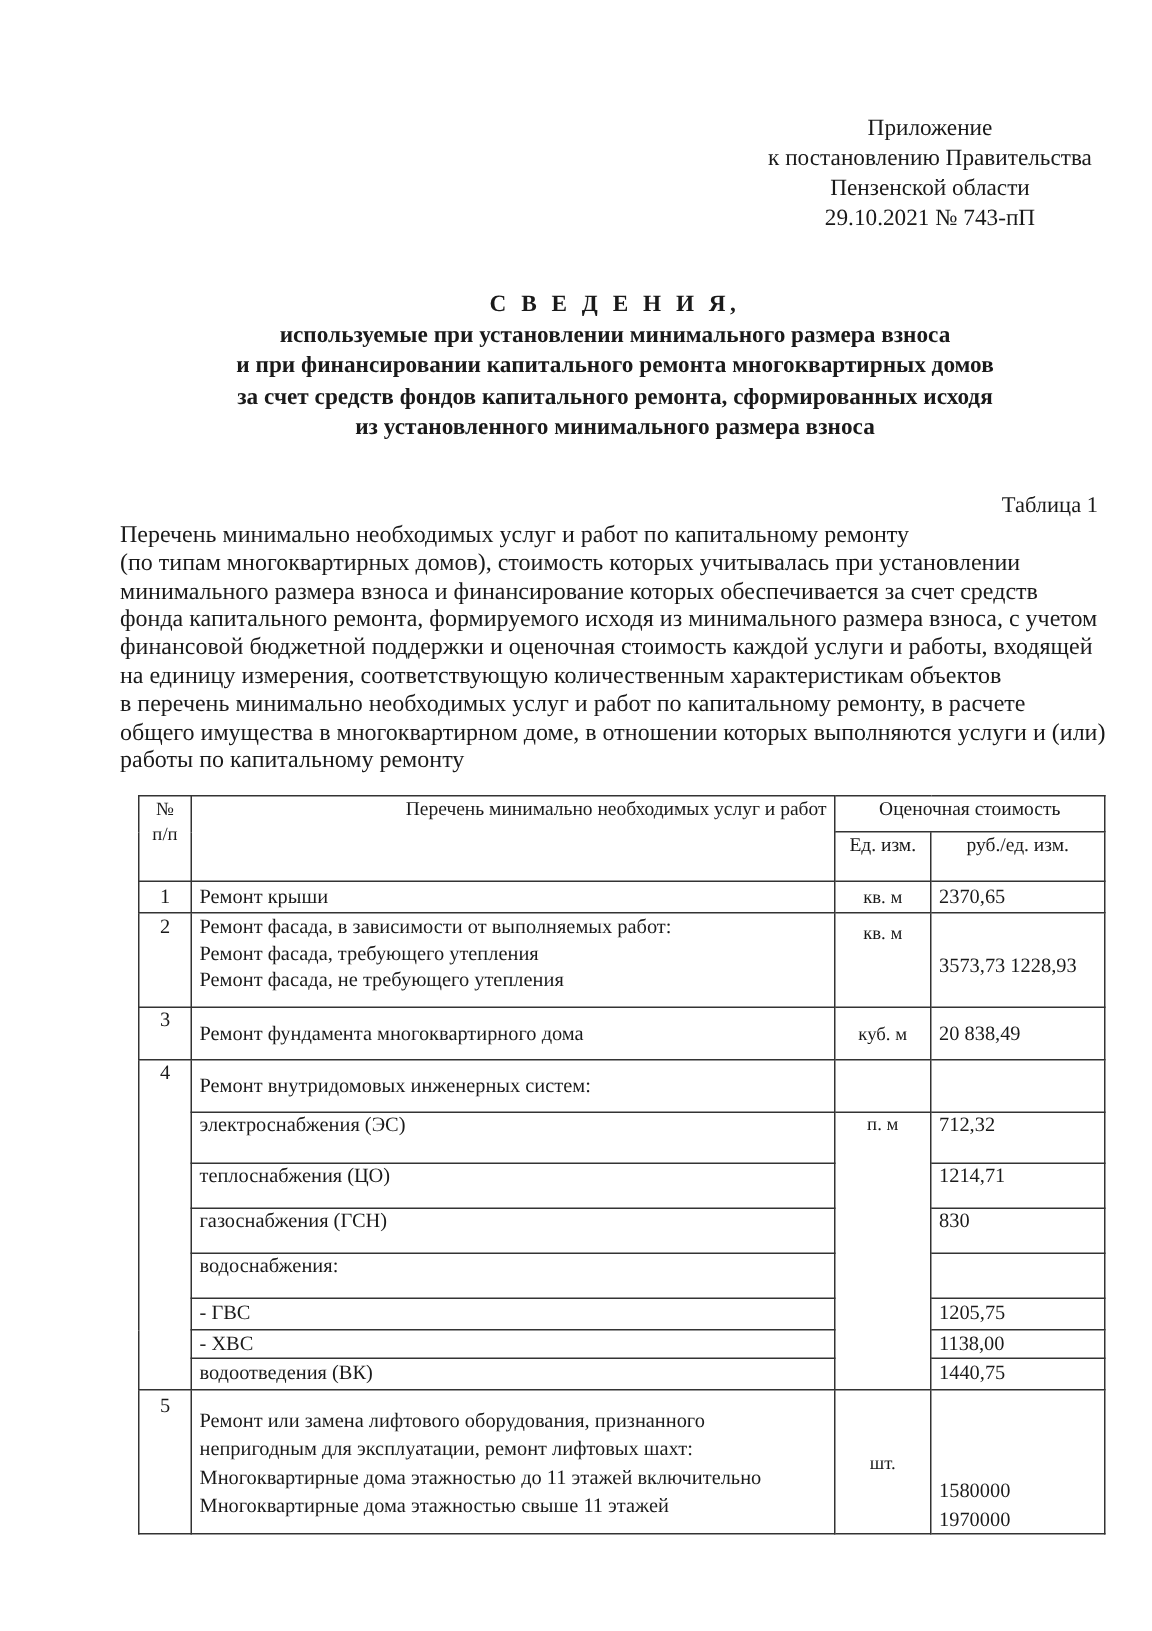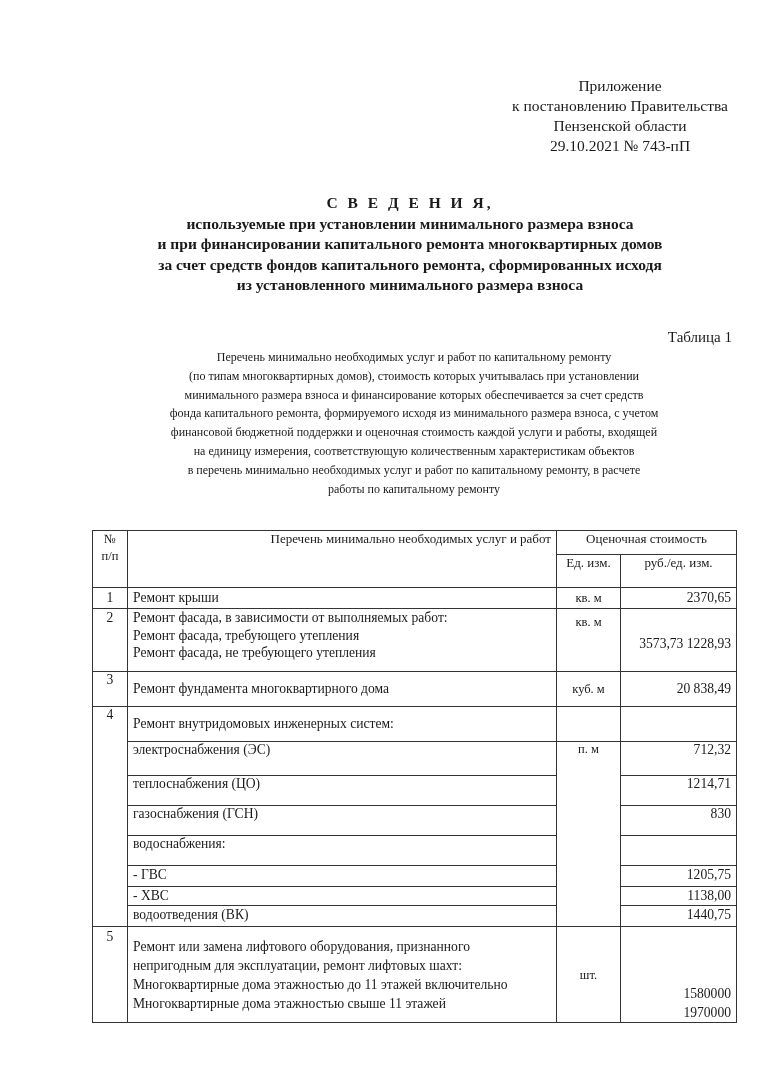--- a/index.html
+++ b/index.html
@@ -21,7 +21,7 @@
   }
   .caption {
     position: absolute; left: 80px; top: 348px; width: 668px;
-    text-align: center; font-size: 12px; line-height: 18.8px;
+    font-size: 16px; line-height: 18.8px;
   }
   table.data {
     position: absolute; left: 92px; top: 530px; width: 644px;

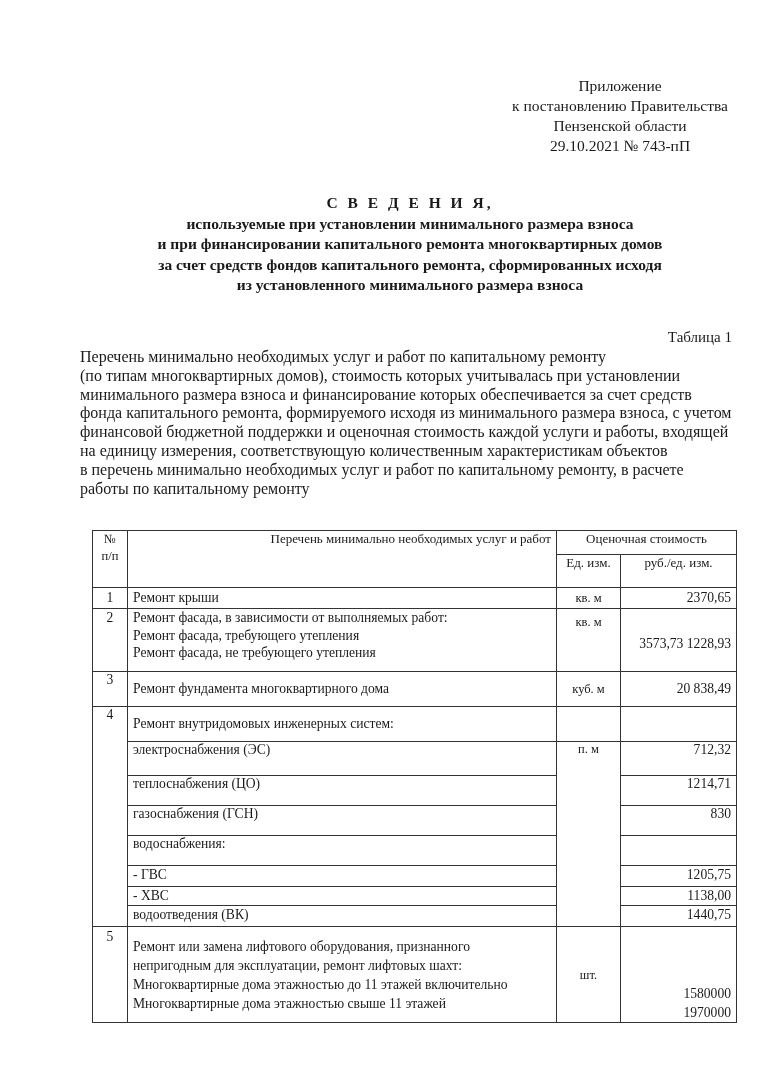--- a/index.html
+++ b/index.html
@@ -87,6 +87,7 @@
   <div>финансовой бюджетной поддержки и оценочная стоимость каждой услуги и работы, входящей</div>
   <div>на единицу измерения, соответствующую количественным характеристикам объектов</div>
   <div>в перечень минимально необходимых услуг и работ по капитальному ремонту, в расчете</div>
+  <div>общего имущества в многоквартирном доме, в отношении которых выполняются услуги и (или)</div>
   <div>работы по капитальному ремонту</div>
 </div>
 

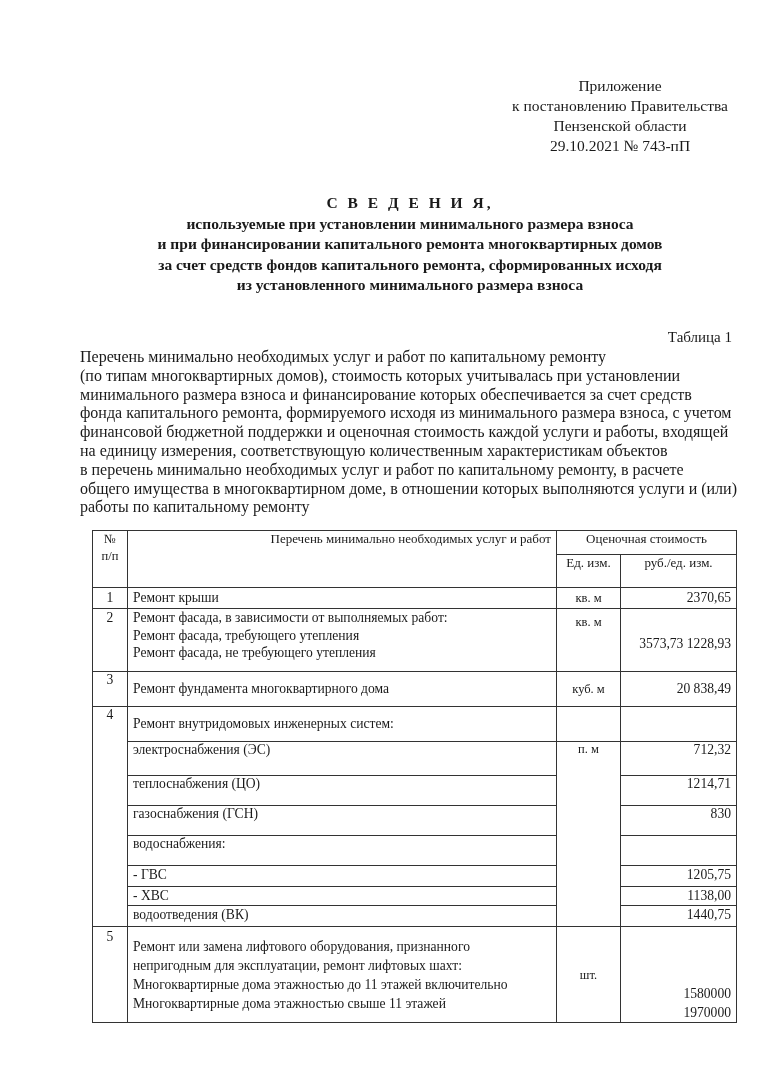--- a/index.html
+++ b/index.html
@@ -40,7 +40,7 @@
   th.h-sub { text-align: center; vertical-align: middle; height: 31px; font-size: 13px; }
   td.num { text-align: center; padding: 0; }
   td.unit { text-align: center; font-size: 12.5px; }
-  td.cost { text-align: right; }
+  td.cost { text-align: left; }
   .r1 td { height: 20px; line-height: 20px; }
   .r2 td { height: 54px; line-height: 17.5px; }
   .r2 td.unit { padding-top: 5px; }

